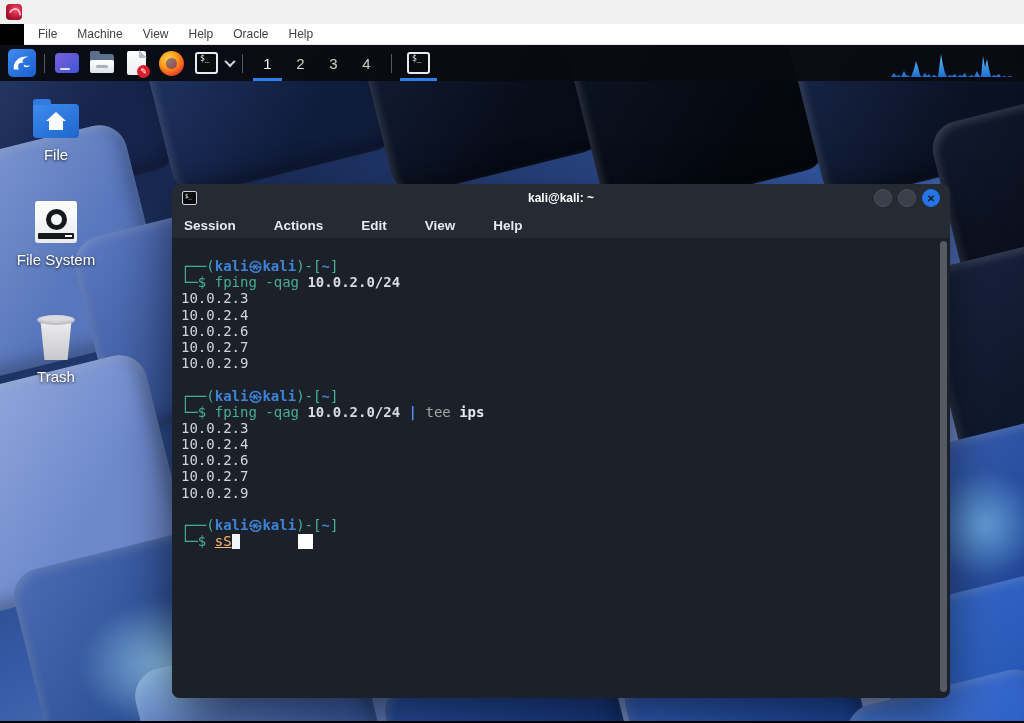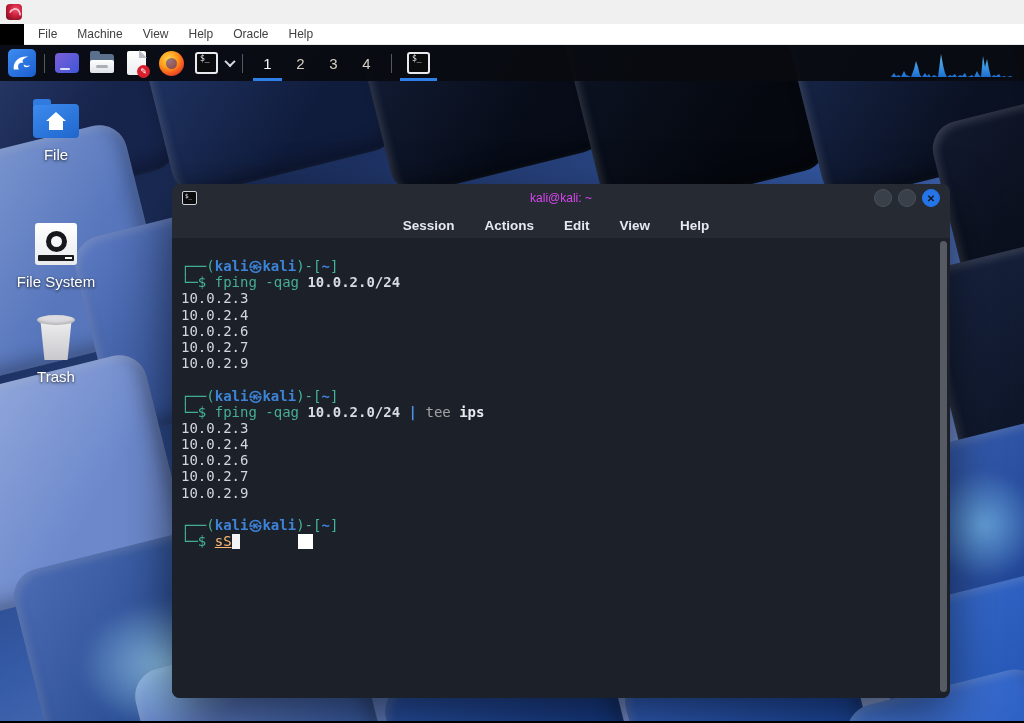--- a/index.html
+++ b/index.html
@@ -85,7 +85,7 @@
     background:#252a33; box-shadow:0 18px 50px rgba(0,0,0,.55); z-index:10; }
   .term-titlebar { height:28px; position:relative; display:flex; align-items:center; justify-content:center; }
   .term-title-icon { position:absolute; left:10px; top:7px; width:15px; height:14px; background:#0a0b0d; border:1px solid #cfd3d8; border-radius:2px; color:#e8eaee; font-family:"DejaVu Sans Mono", monospace; font-size:6px; line-height:6px; padding:1px 0 0 2px; }
-  .term-title { font-size:12px; font-weight:normal; color:#d946ef; }
+  .term-title { font-size:12px; font-weight:bold; color:#ffffff; }
   .term-buttons { position:absolute; right:10px; top:5px; display:flex; gap:6px; }
   .tbtn { width:18px; height:18px; border-radius:50%; background:#3a4049; border:1px solid #4a515b; }
   .tbtn.close { background:#2574e8; border-color:#2574e8; color:#10151c; font-size:10px; font-weight:bold; line-height:17px; text-align:center; }

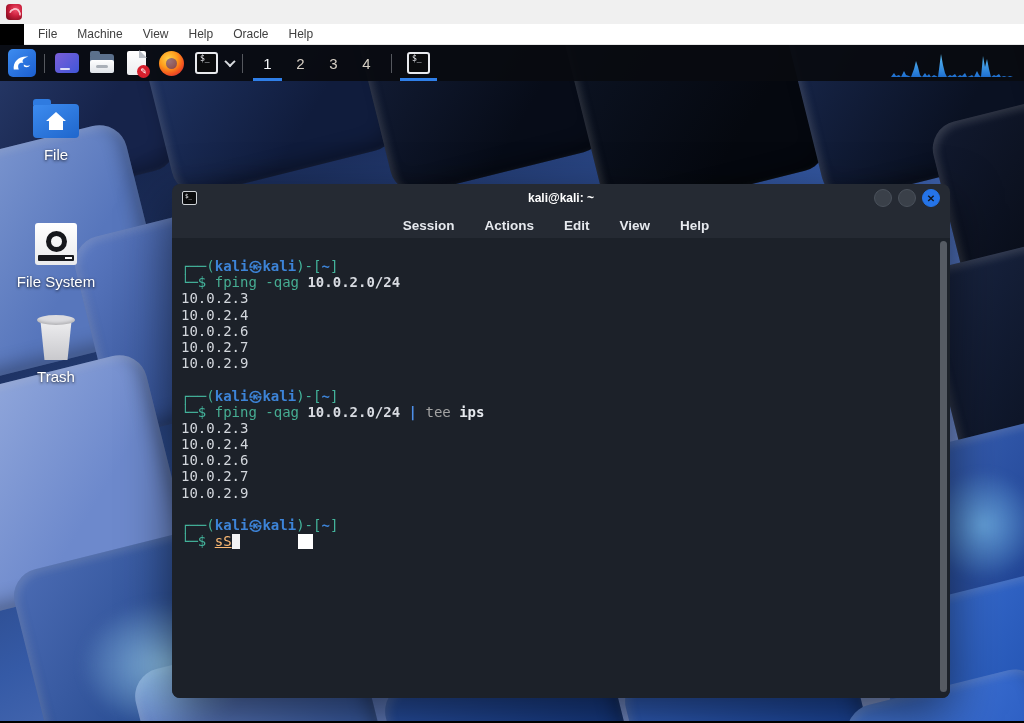--- a/index.html
+++ b/index.html
@@ -89,7 +89,7 @@
   .term-buttons { position:absolute; right:10px; top:5px; display:flex; gap:6px; }
   .tbtn { width:18px; height:18px; border-radius:50%; background:#3a4049; border:1px solid #4a515b; }
   .tbtn.close { background:#2574e8; border-color:#2574e8; color:#10151c; font-size:10px; font-weight:bold; line-height:17px; text-align:center; }
-  .term-menubar { height:26px; display:flex; align-items:center; padding-left:12px; gap:8px;justify-content:center; }
+  .term-menubar { height:26px; display:flex; align-items:center; padding-left:12px; gap:16px; }
   .term-menu-item { color:#e6e9ee; font-size:13.5px; font-weight:bold; padding:0 11px 0 0; margin-right:11px; cursor:default; }
   .term-content { position:relative; height:460px; background:#1c2129; padding:20px 16px 0 9px;
     font-family:"DejaVu Sans Mono", monospace; font-size:14px; line-height:16.2px; color:#d3d7dd; }

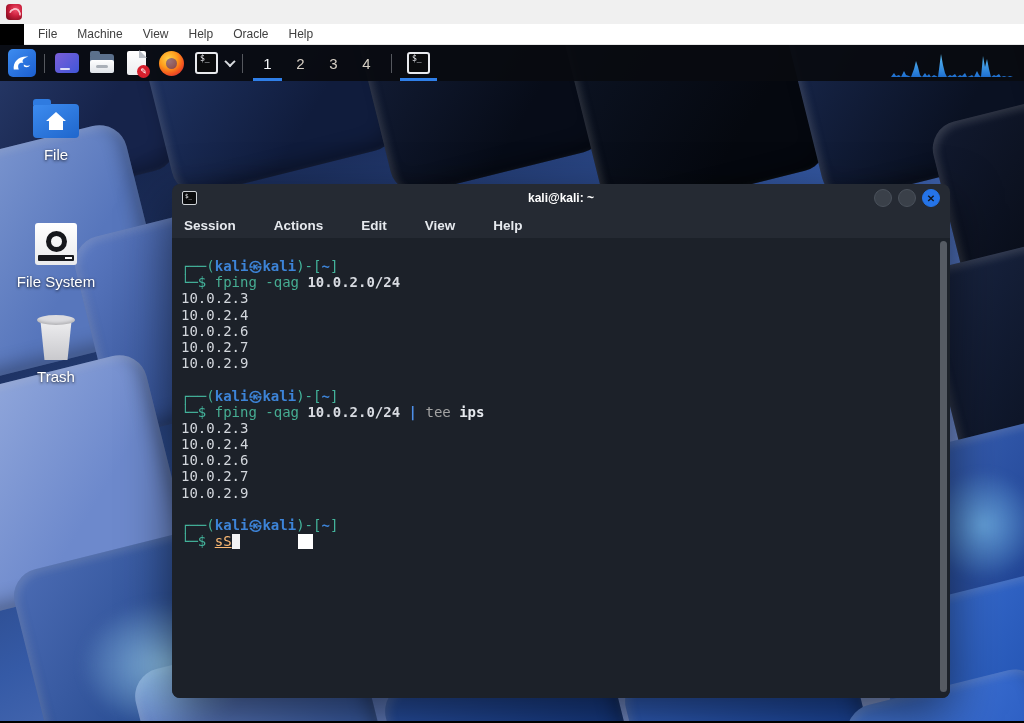--- a/index.html
+++ b/index.html
@@ -207,7 +207,7 @@
     <div class="desk-label">File</div>
   </div>
 
-  <div class="desk-icon" style="left:8px; top:178px;justify-content:flex-end;">
+  <div class="desk-icon" style="left:8px; top:156px;justify-content:flex-end;">
     <div class="fs-drive">
       <div class="fs-ring"></div>
       <div class="fs-bar"></div>

